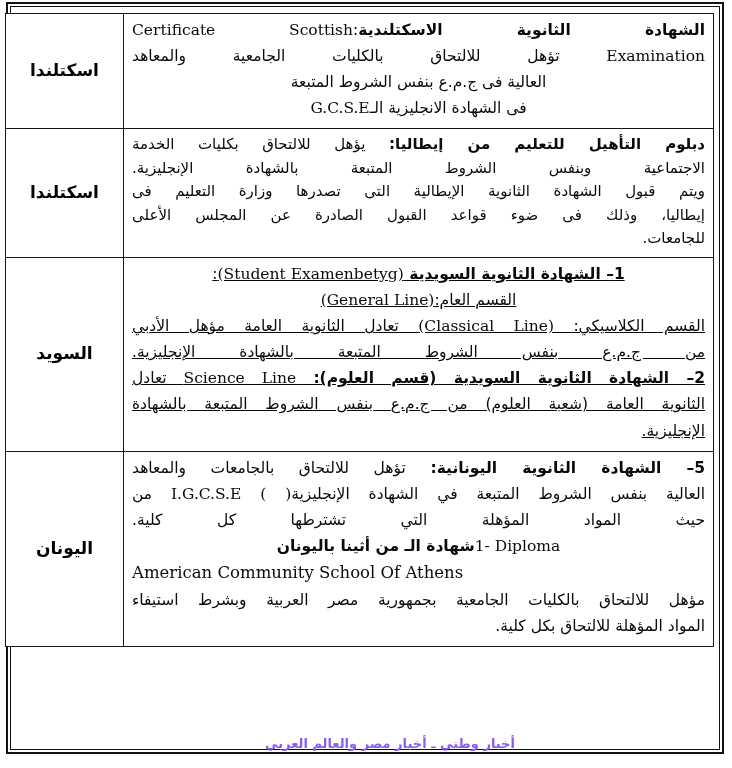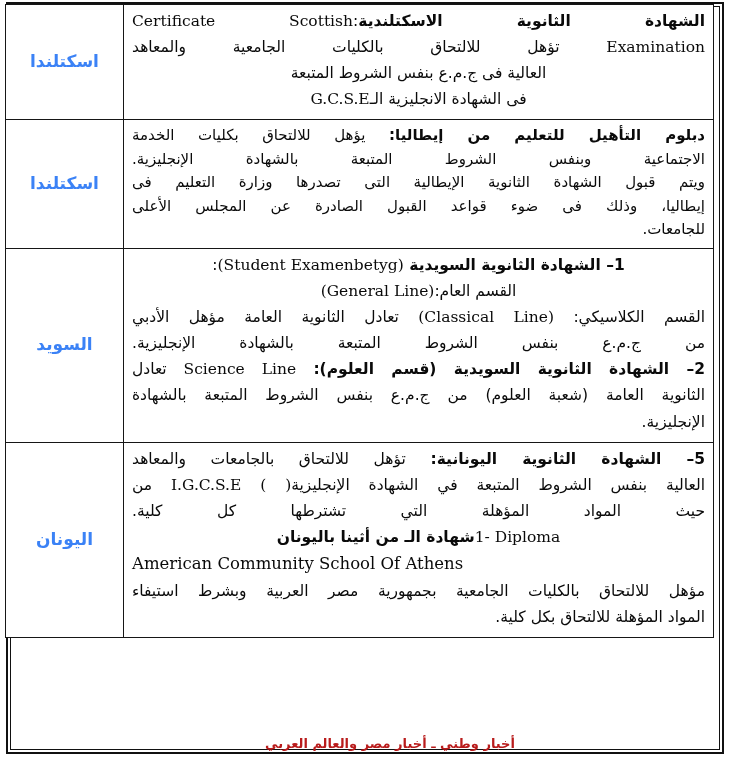--- a/index.html
+++ b/index.html
@@ -50,7 +50,7 @@
   table.cert-table {
     position: absolute;
     left: 5px;
-    top: 4px;
+    top: 13px;
     width: 708px;
     border-collapse: collapse;
     table-layout: fixed;

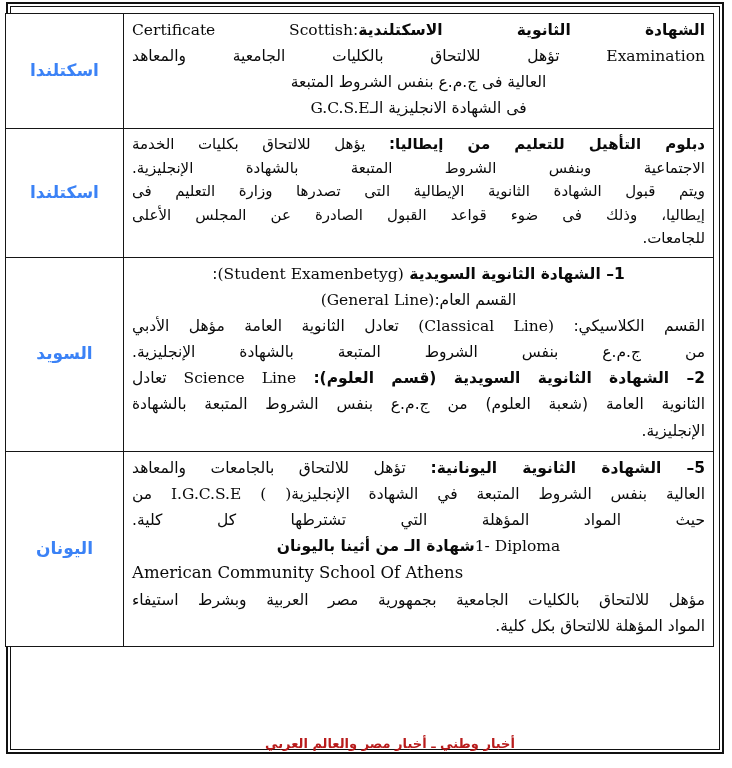--- a/index.html
+++ b/index.html
@@ -71,7 +71,7 @@
     font-weight: bold;
     font-size: 17px;
     letter-spacing: 0px;
-    color: #3b82f6;
+    color: #000000;
     font-family: "DejaVu Sans", "Liberation Sans", sans-serif;
   }
 

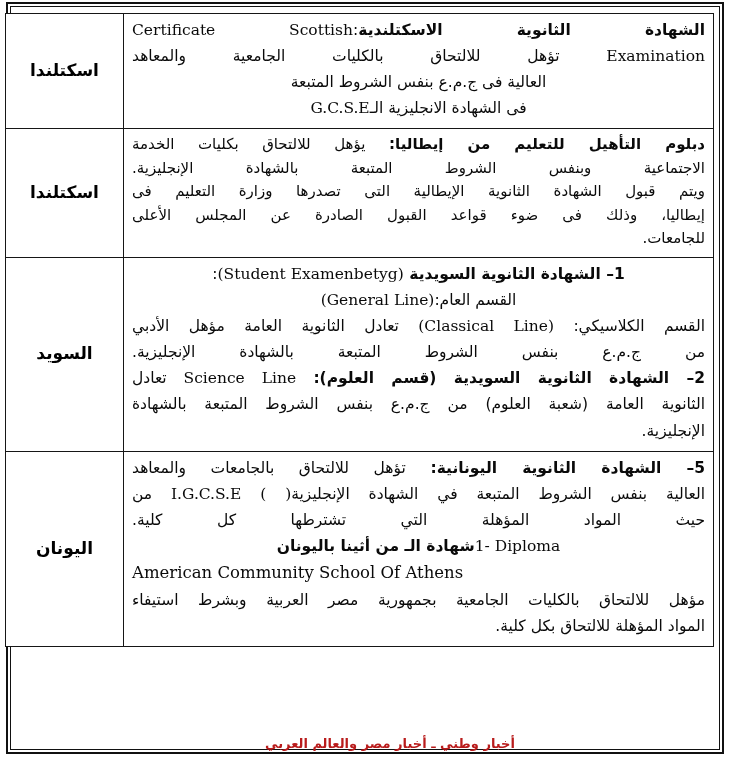--- a/index.html
+++ b/index.html
@@ -113,7 +113,7 @@
   .row-scotland .desc-cell { font-size: 15.5px; line-height: 1.62; }
   .row-italy    .desc-cell { font-size: 15px;   line-height: 1.5; }
   .row-holland  .desc-cell { font-size: 15px;   line-height: 1.5; }
-  .row-sweden   .desc-cell { font-size: 15.5px; line-height: 1.62; }
+  .row-sweden   .desc-cell { font-size: 15.5px; line-height: 1.62; text-decoration: underline; }
   .row-greece   .desc-cell { font-size: 15.5px; line-height: 1.62; }
 
   

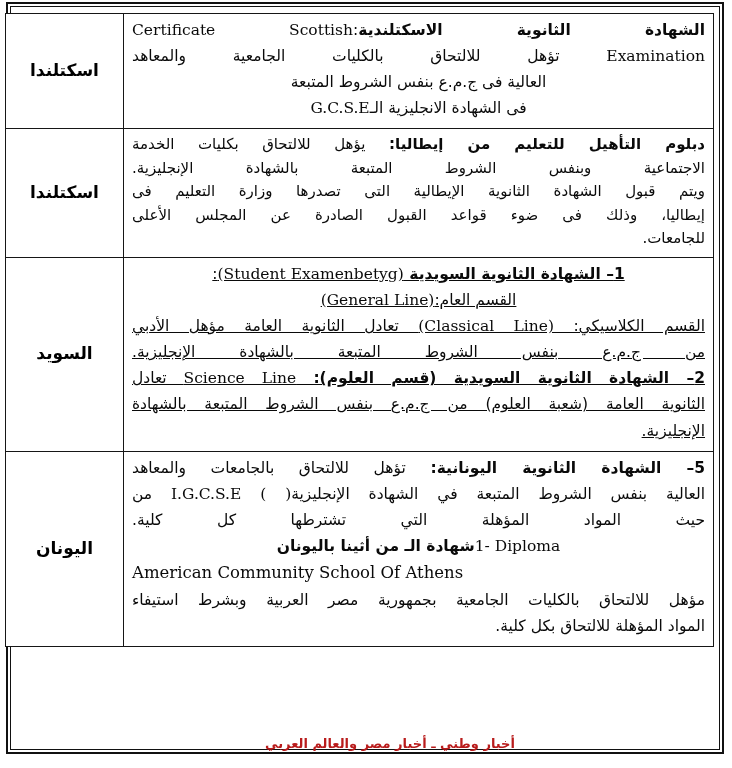--- a/index.html
+++ b/index.html
@@ -128,7 +128,7 @@
     font-family: "DejaVu Sans", "Liberation Sans", sans-serif;
     font-size: 13px;
     font-weight: bold;
-    color: #b91c1c;
+    color: #8b5cf6;
     direction: rtl;
     pointer-events: none;
     white-space: nowrap;

